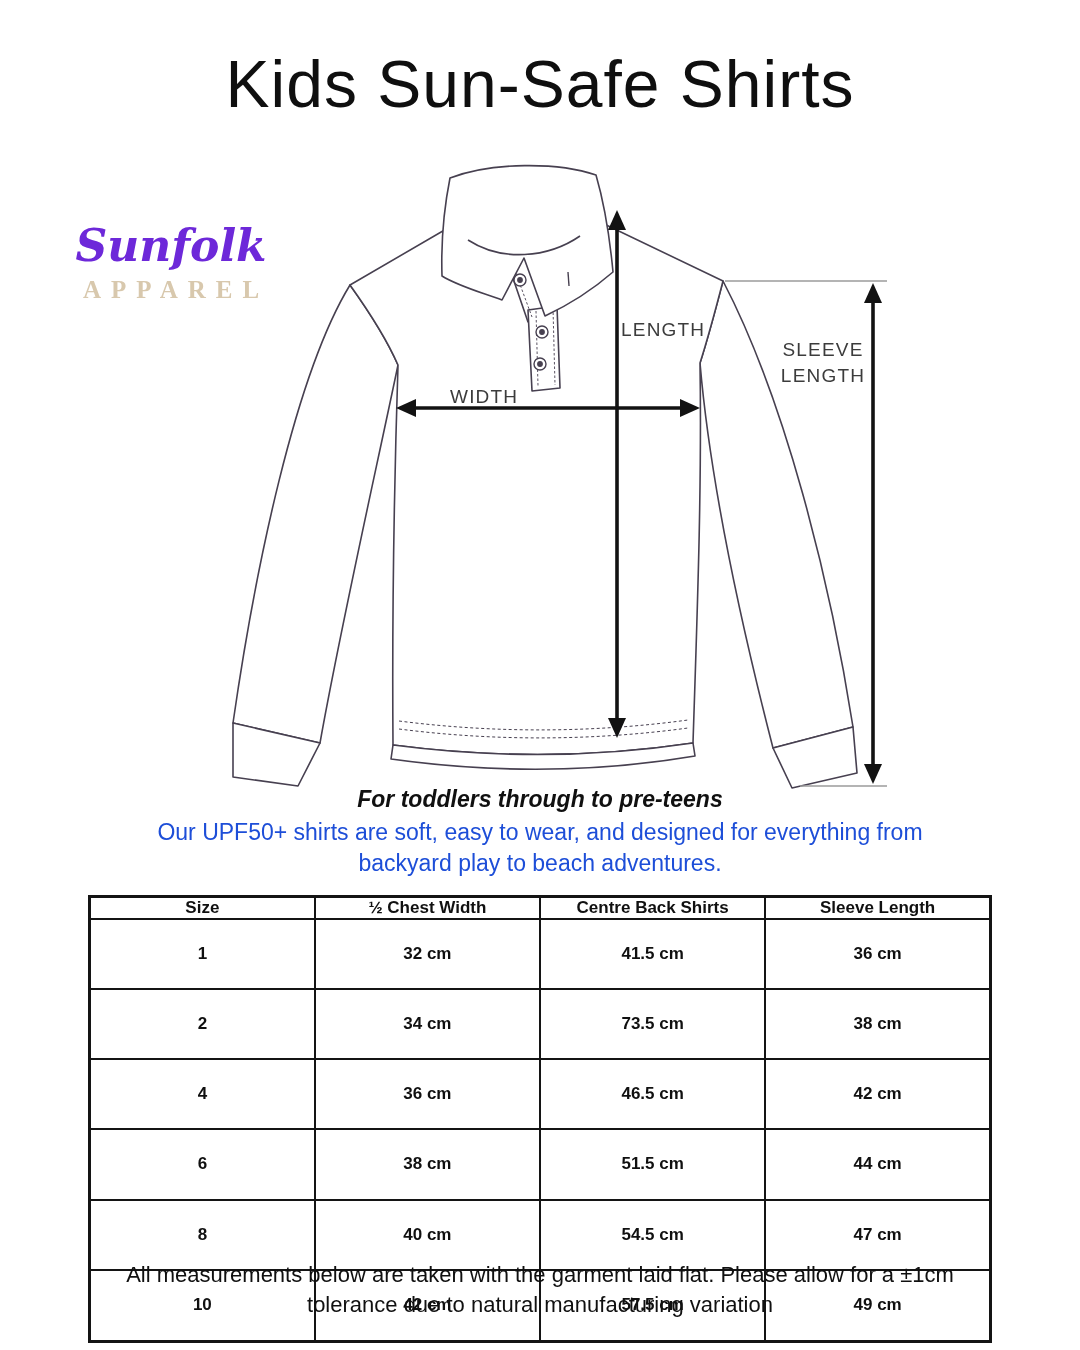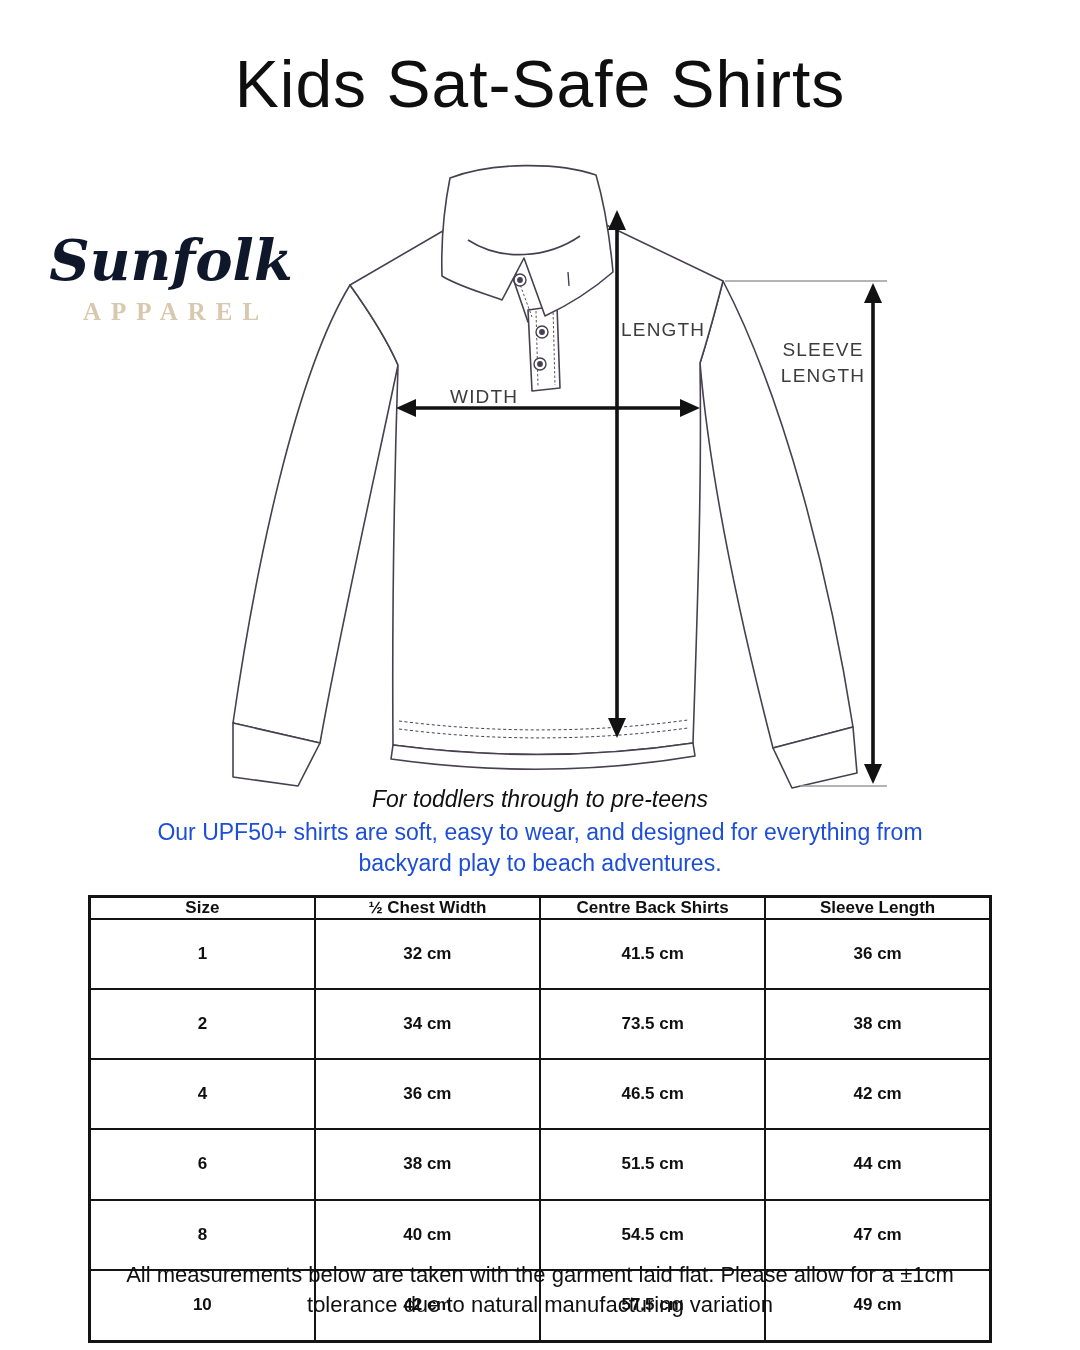--- a/index.html
+++ b/index.html
@@ -35,7 +35,7 @@
 
 <div class="page">
 
-  <h1 class="title">Kids Sat-Safe Shirts</h1>
+  <h1 class="title">Kids Sun-Safe Shirts</h1>
 
   <div class="logo">
     <div class="logo-script">Sunfolk</div>

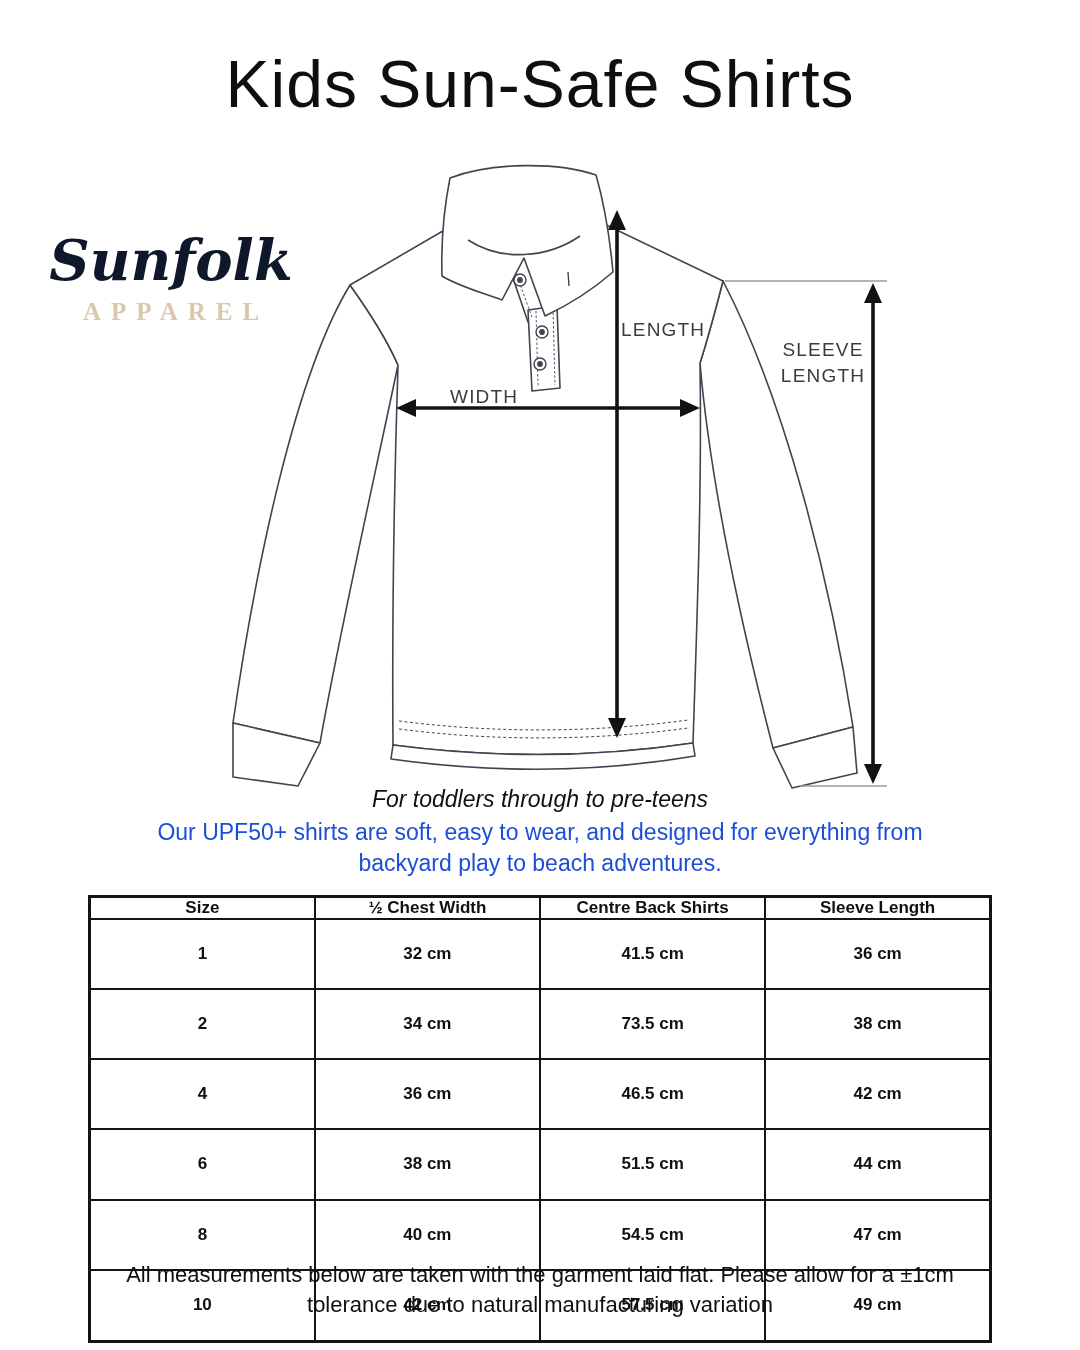--- a/index.html
+++ b/index.html
@@ -10,7 +10,7 @@
          letter-spacing:1px;color:#0f0f0f;}
   .logo{position:absolute;left:38px;top:222px;width:266px;text-align:center;}
   .logo-script{font-family:"DejaVu Serif",serif;font-style:italic;font-weight:700;
-               font-size:56px;line-height:1.1;color:#0f172a;margin-top:8px;}
+               font-size:44px;line-height:1.1;color:#6d28d9;}
   .logo-caps{margin-top:6px;font-family:"Liberation Serif",serif;font-weight:700;
              font-size:25px;letter-spacing:10px;padding-left:10px;color:#d8c8ad;}
   .shirt-svg{position:absolute;left:180px;top:150px;width:720px;height:660px;}

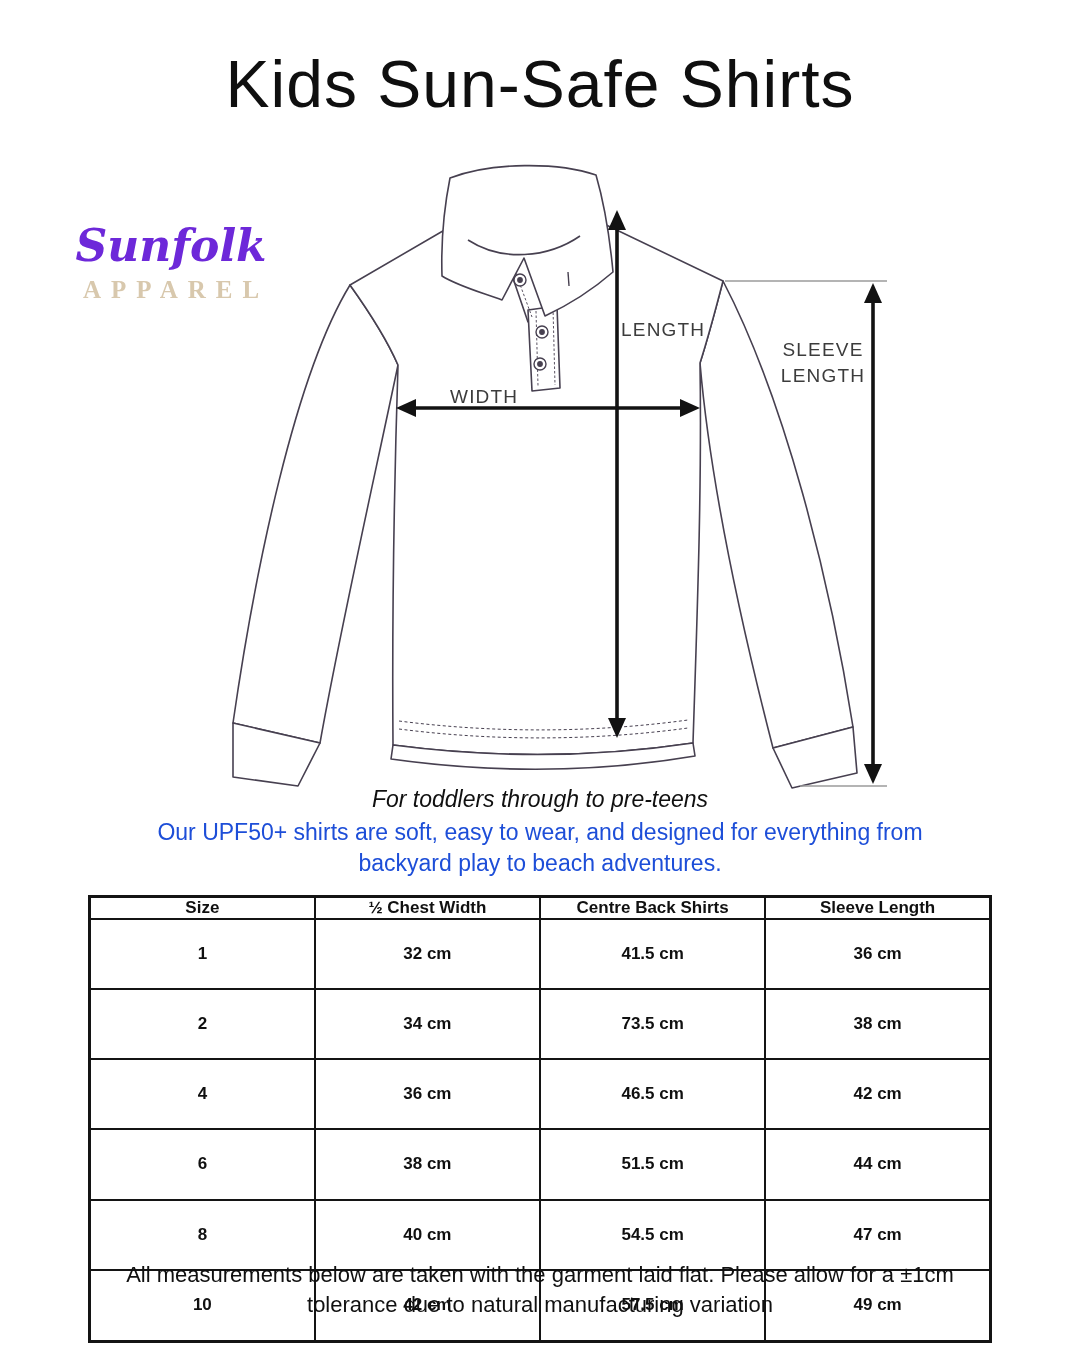--- a/index.html
+++ b/index.html
@@ -19,7 +19,7 @@
   .lbl-width{left:422px;top:384px;margin-left:28px;}
   .lbl-sleeve{left:743px;top:337px;width:160px;text-align:center;}
   .tagline{position:absolute;top:786px;left:0;width:1080px;text-align:center;
-           font-weight:400;font-style:italic;font-size:23px;color:#101010;}
+           font-weight:700;font-style:italic;font-size:23px;color:#101010;}
   .description{position:absolute;top:817px;left:130px;width:820px;text-align:center;
                font-size:23px;line-height:31px;color:#1d4ed8;}
   .size-table{position:absolute;left:88px;top:895px;width:904px;height:448px;

